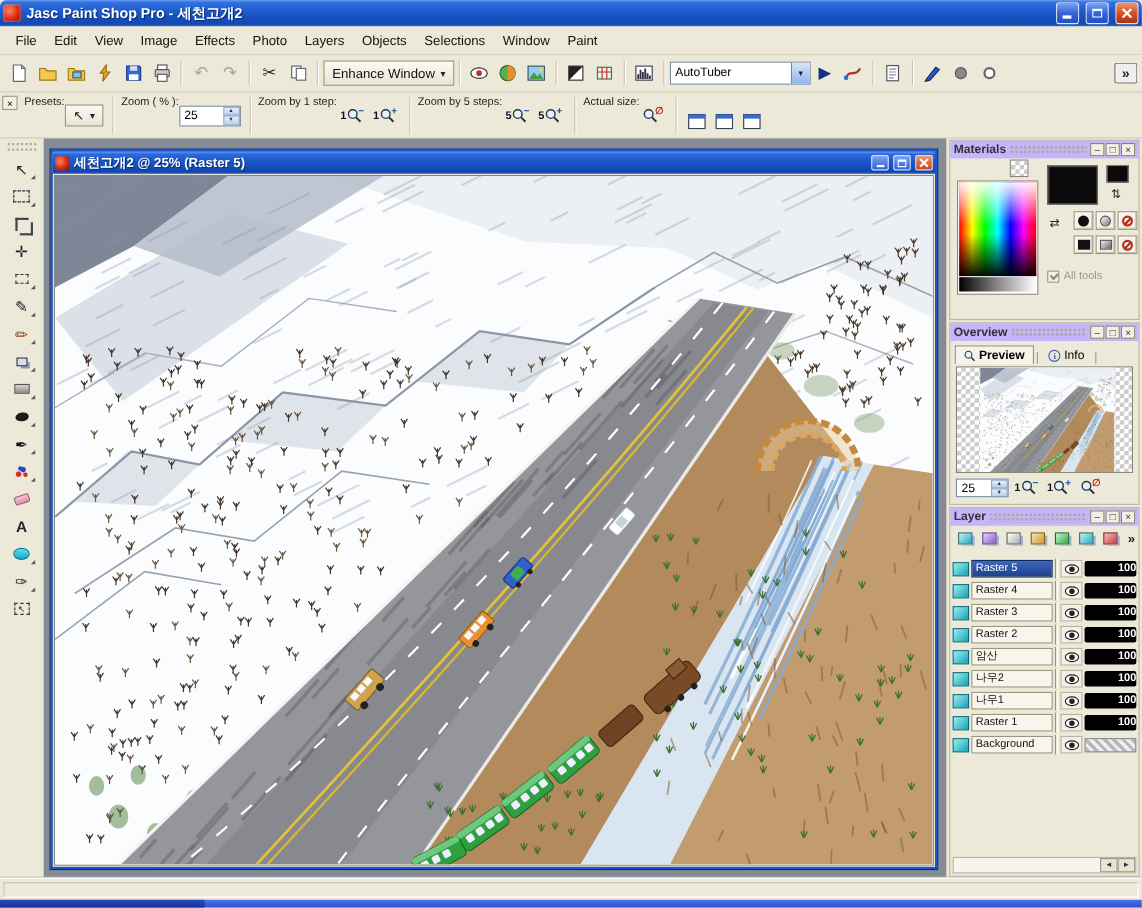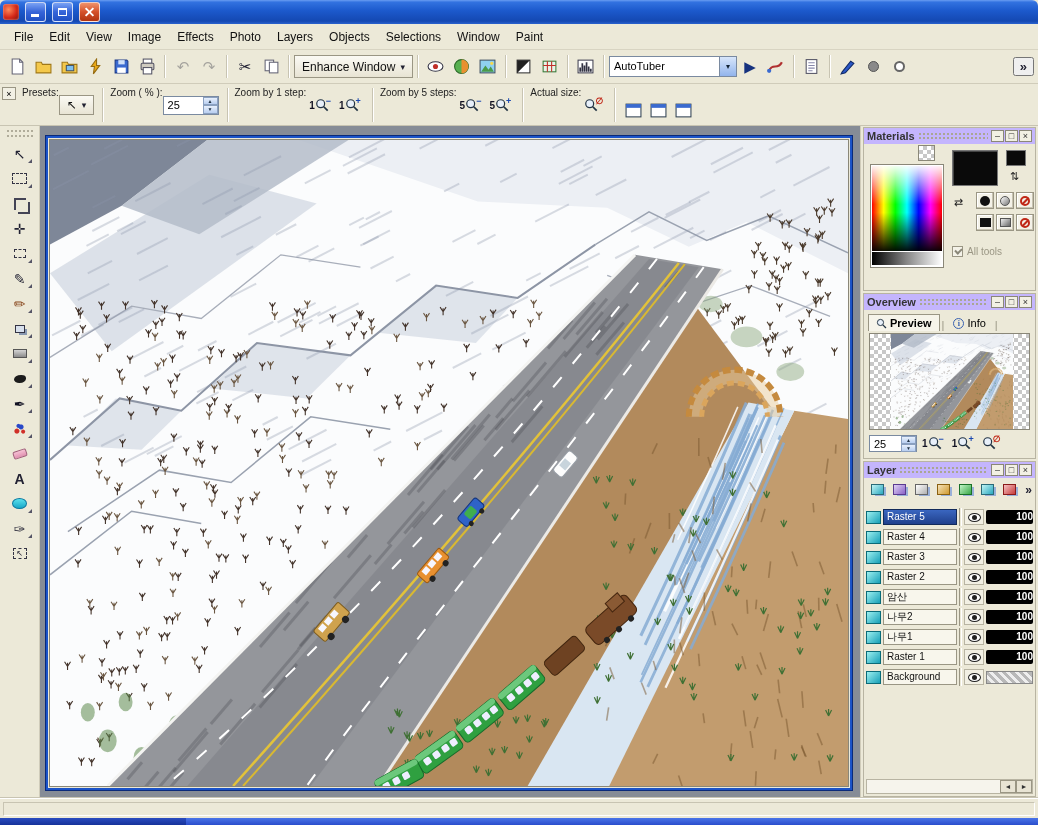--- a/index.html
+++ b/index.html
@@ -254,6 +254,7 @@
 
   <div class="titlebar">
     <span class="appicon"></span>
+    <span class="apptitle">Jasc Paint Shop Pro - 세천고개2</span>
     <button class="winbtn">
         <span class="ic-min"></span>
       </button>

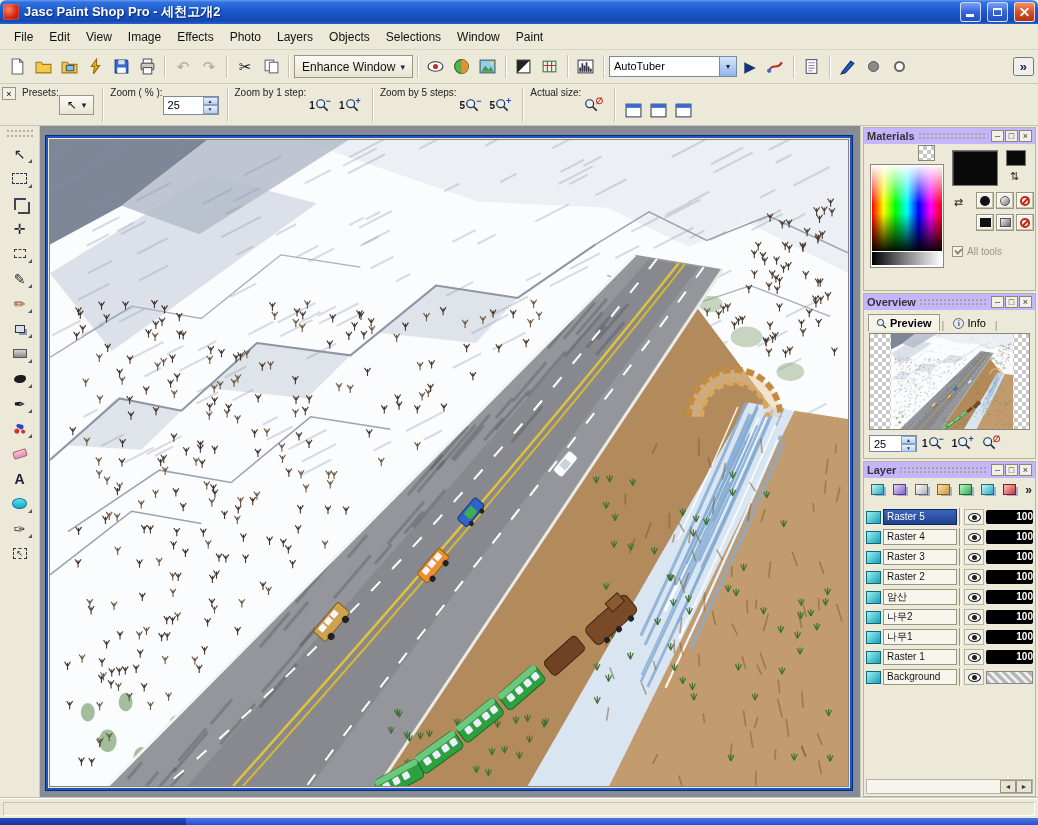--- a/index.html
+++ b/index.html
@@ -558,6 +558,19 @@
 
     <div class="mdi">
       <div class="childwin">
+        <div class="ctitle">
+          <span class="cicon"></span>
+          <span class="ctext">세천고개2 @  25% (Raster 5)</span>
+          <button class="cbtnw">
+              <span class="cic-min"></span>
+            </button>
+          <button class="cbtnw">
+              <span class="cic-max"></span>
+            </button>
+          <button class="cbtnw close">
+              <span class="cic-x"></span>
+            </button>
+        </div>
         <div class="canvas-surface">
 
           <svg viewBox="0 0 802 630" preserveAspectRatio="none">

